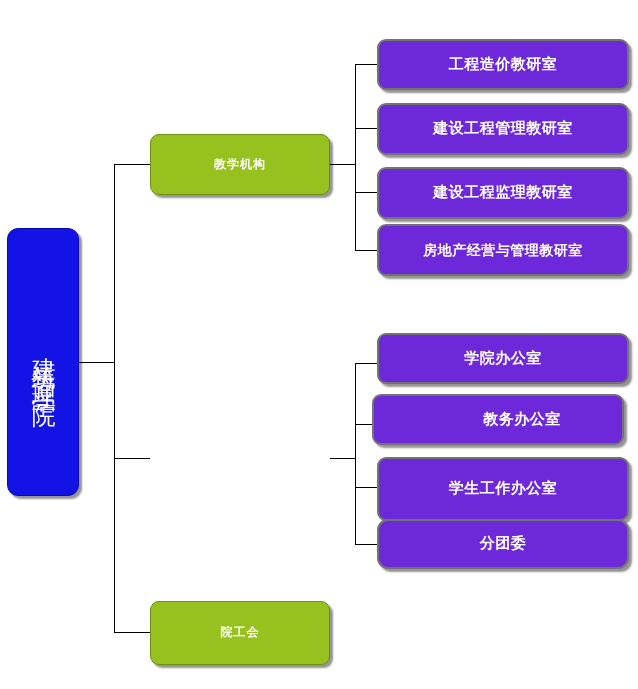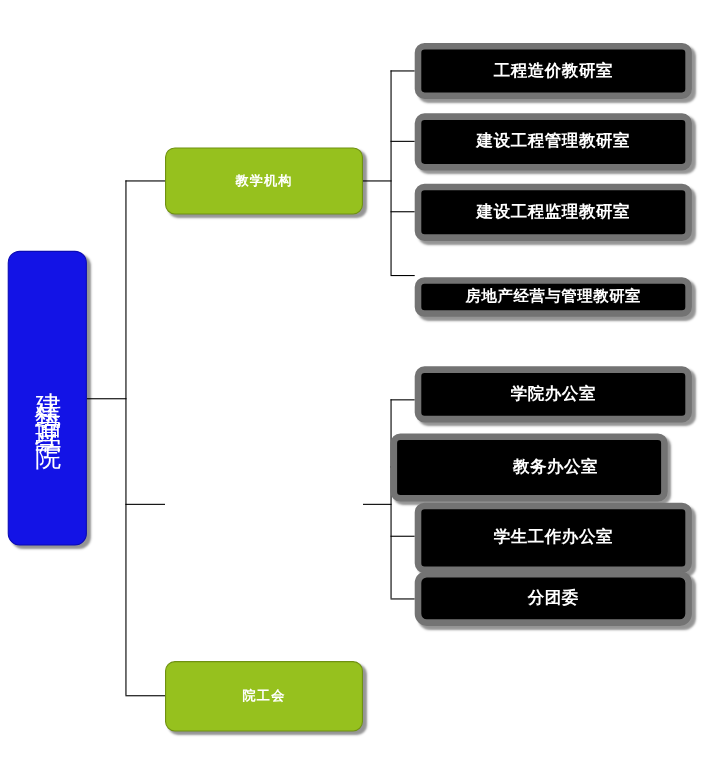--- a/index.html
+++ b/index.html
@@ -66,8 +66,8 @@
 
   
   .node-leaf {
-    background: #000000;
-    border: 6px solid #737373;
+    background: #6d28d9;
+    border: 2px solid #737373;
     font-size: 15px;
     letter-spacing: 0.5px;
   }

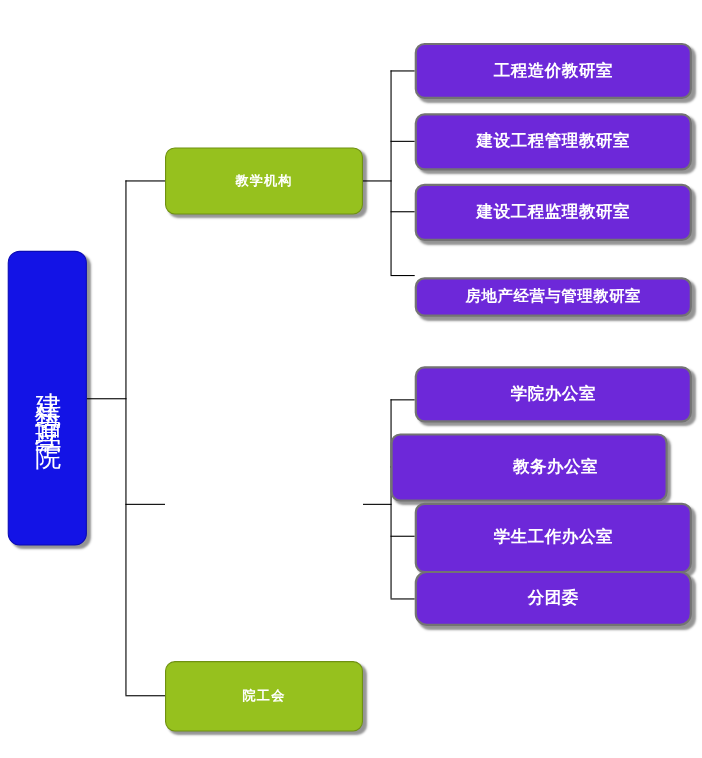--- a/index.html
+++ b/index.html
@@ -115,7 +115,7 @@
 
   <div class="node node-leaf" style="left:377px; top:167px; width:252px; height:52px;text-align:right;">建设工程监理教研室</div>
 
-  <div class="node node-leaf wide-text" style="left:377px; top:224px; width:252px; height:36px;margin-top:28px;">房地产经营与管理教研室</div>
+  <div class="node node-leaf wide-text" style="left:377px; top:224px; width:252px; height:52px;">房地产经营与管理教研室</div>
 
   <div class="node node-leaf" style="left:377px; top:333px; width:252px; height:51px;">学院办公室</div>
 

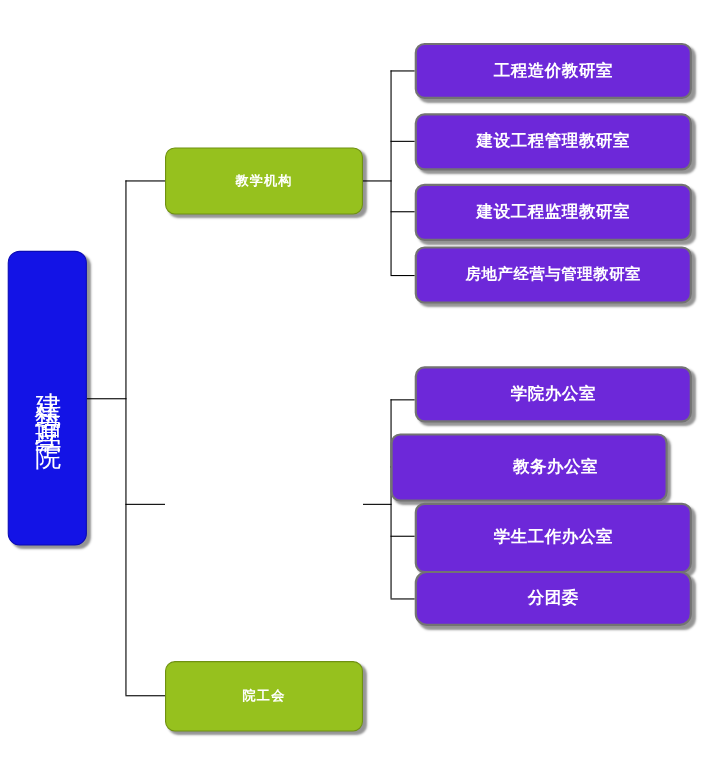--- a/index.html
+++ b/index.html
@@ -119,7 +119,7 @@
 
   <div class="node node-leaf" style="left:377px; top:333px; width:252px; height:51px;">学院办公室</div>
 
-  <div class="node node-leaf" style="left:355px; top:394px; width:252px; height:62px;padding-left:48px;">教务办公室</div>
+  <div class="node node-leaf" style="left:372px; top:394px; width:252px; height:51px;padding-left:48px;">教务办公室</div>
 
   <div class="node node-leaf" style="left:377px; top:457px; width:252px; height:64px;">学生工作办公室</div>
 

